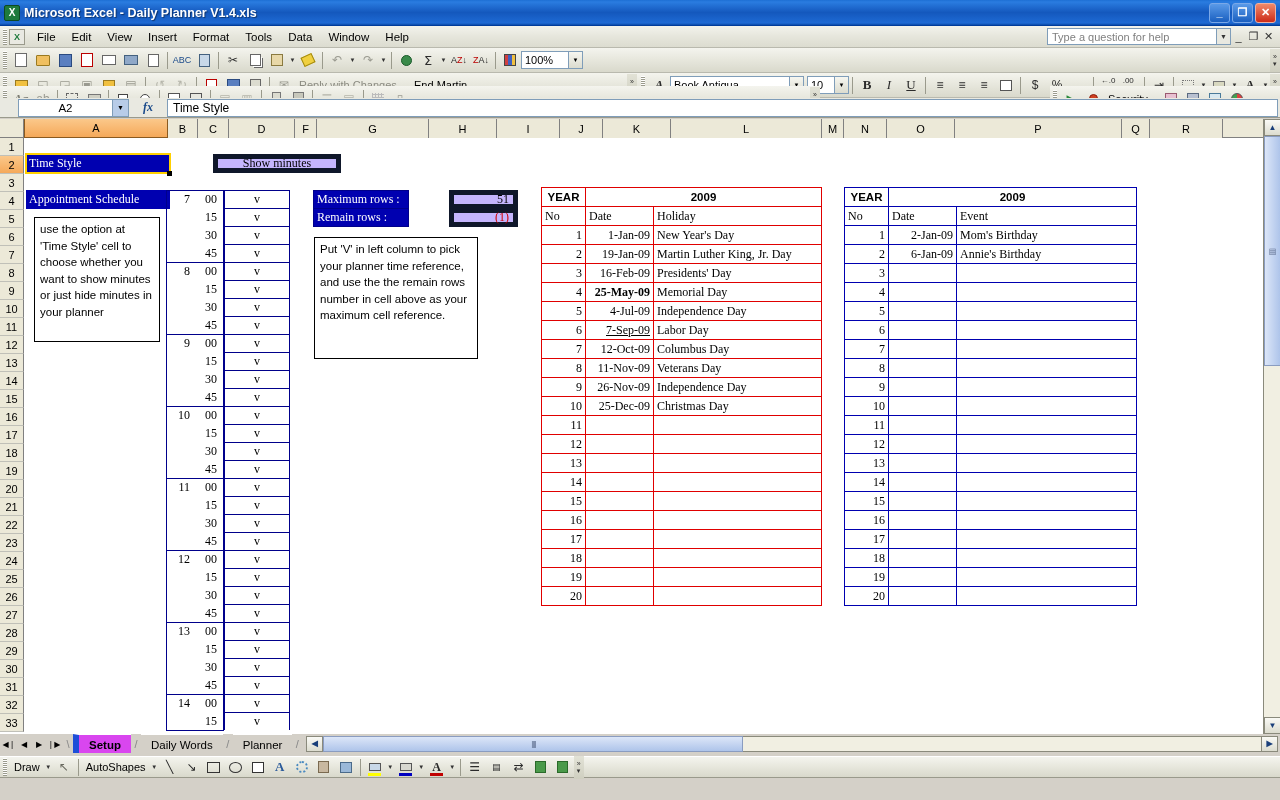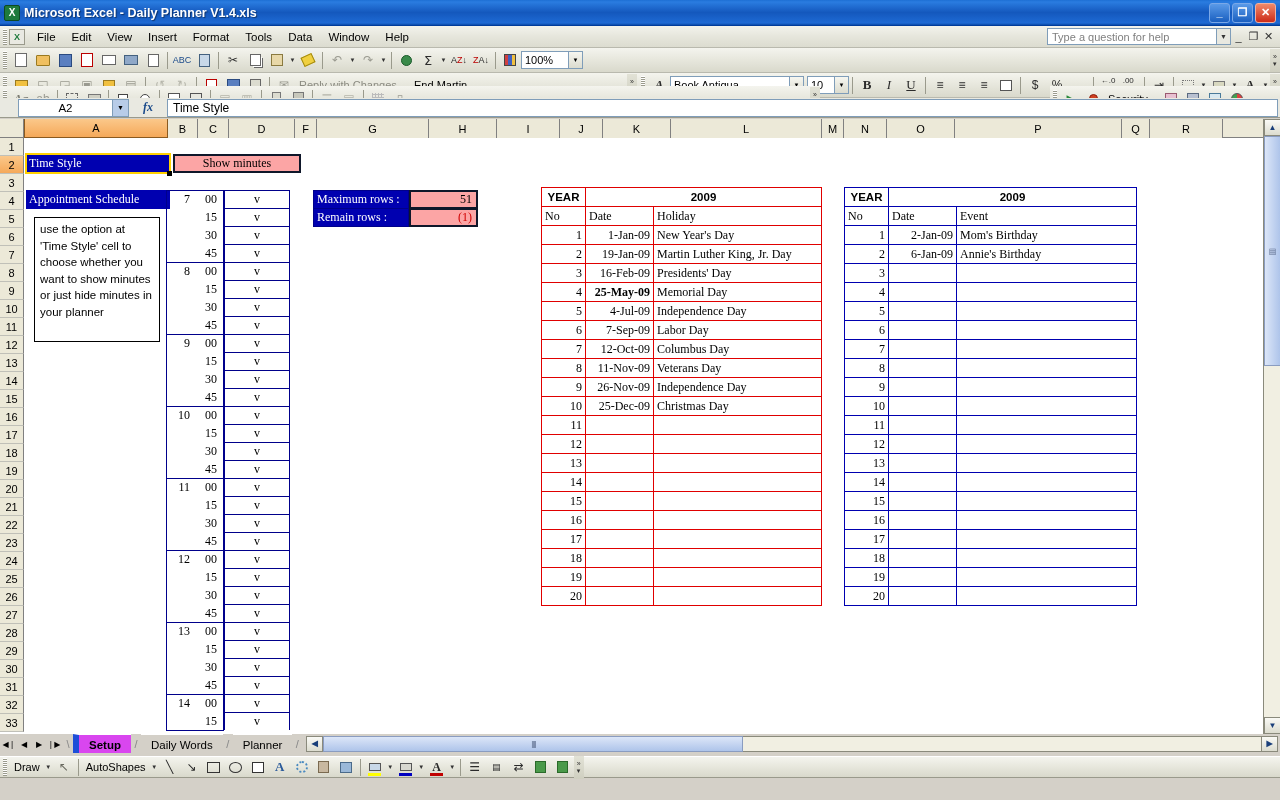--- a/index.html
+++ b/index.html
@@ -145,7 +145,7 @@
 
   
   .bluebox{background:#0000b0;color:#fff;}
-  .whitebox{background:#fca5a5;border:2px solid #0f172a;}
+  .whitebox{background:#c4b5fd;border:5px solid #0f172a;margin-left:40px;}
   .notebox{background:#fff;border:1px solid #000;font-family:"Liberation Sans",sans-serif;
     font-size:11.5px;line-height:16.6px;padding:3px 5px;color:#000;display:block;}
 

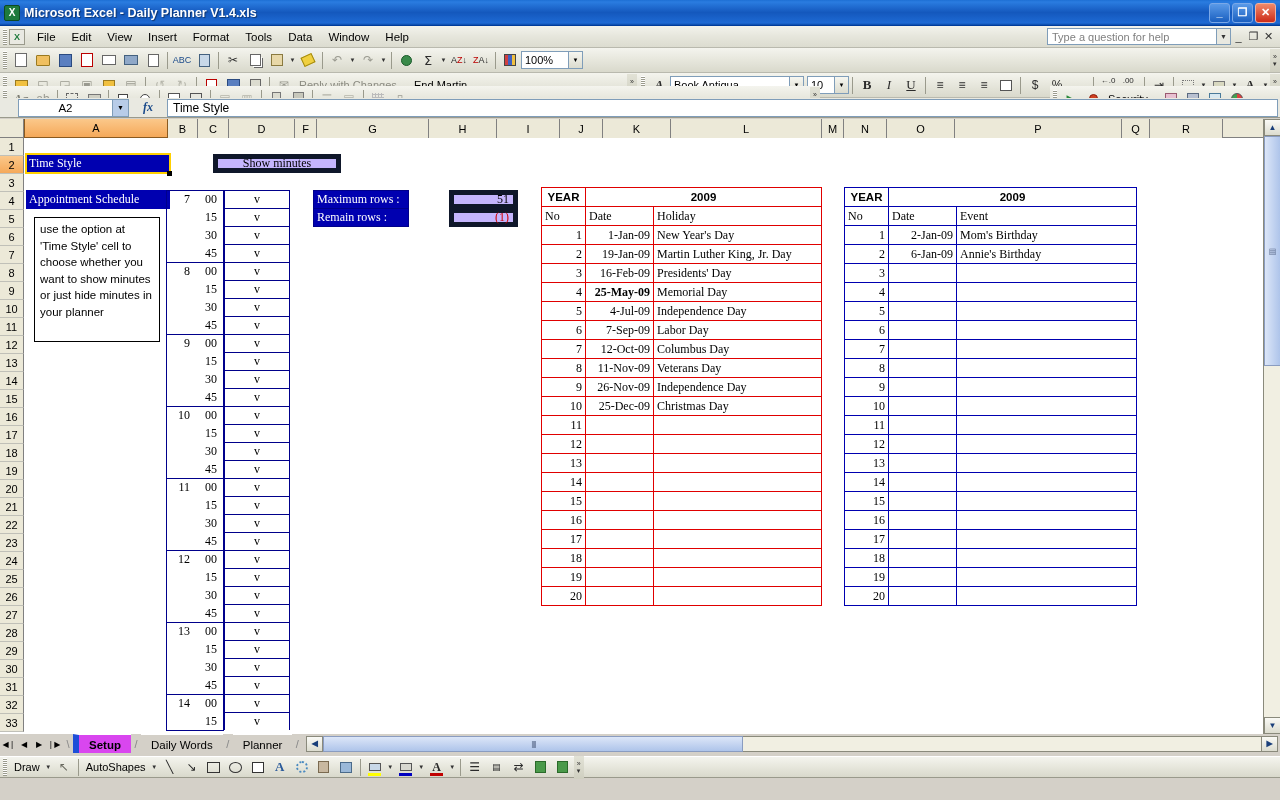--- a/index.html
+++ b/index.html
@@ -549,6 +549,7 @@
       <div class="cell bluebox" style="left:289px;top:70px;width:96px;height:19px;padding-left:3px;border:1px solid #00008b;">Remain rows :</div>
       <div class="cell whitebox" style="left:385px;top:70px;width:69px;height:19px;justify-content:flex-end;padding-right:4px;color:#d00000;">(1)</div>
 
+      <div class="notebox" style="position:absolute;left:290px;top:99px;width:164px;height:122px;">Put 'V' in left column to pick your planner time reference, and use the the remain rows number in cell above as your maximum cell reference.</div>
 
       <div id="schedule">
           <div class="sch-row" style="left: 142px; top: 52px;">

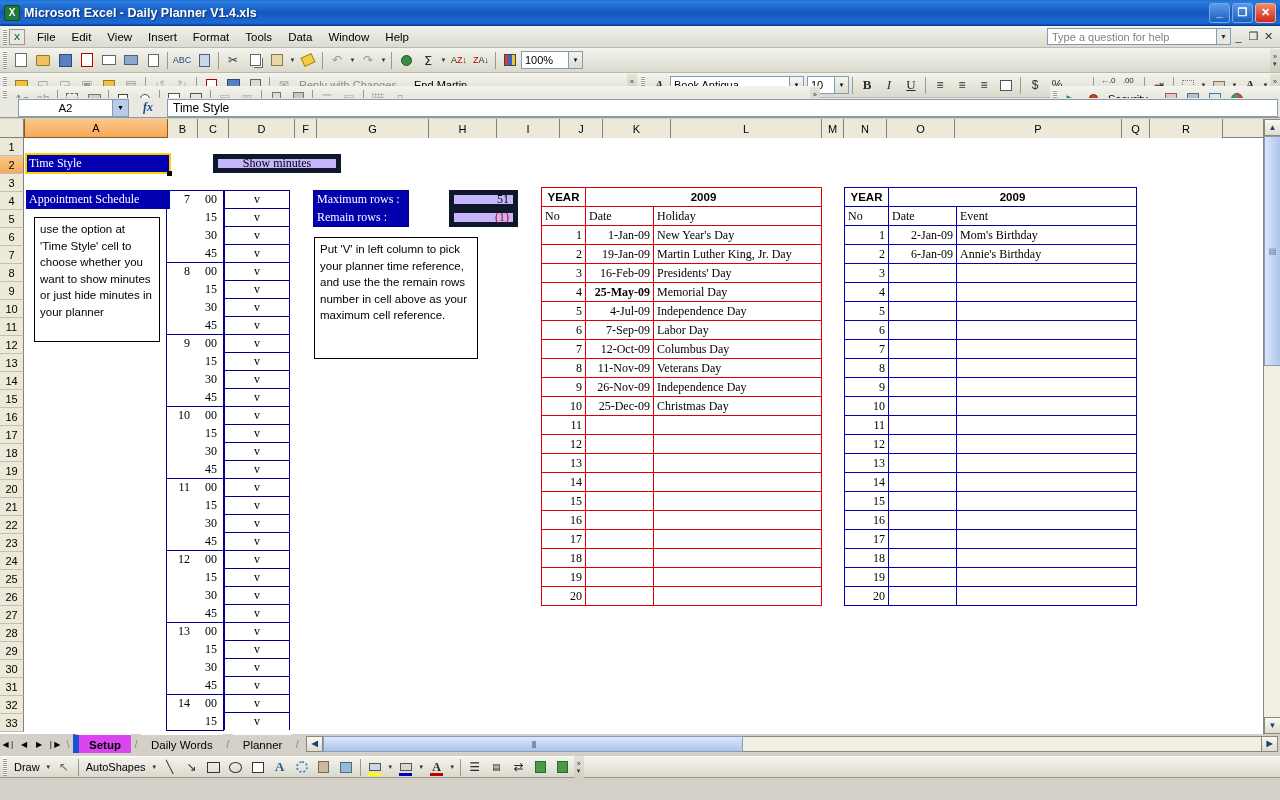--- a/index.html
+++ b/index.html
@@ -743,7 +743,7 @@
             </tr>
             <tr>
               <td class="num" style="width: 44px; border: 1px solid rgb(224, 0, 0);">6</td>
-              <td class="num" style="width: 68px; border: 1px solid rgb(224, 0, 0);">7-Sep-09</td>
+              <td class="num" style="width: 68px; border: 1px solid rgb(224, 0, 0); text-decoration: underline;">7-Sep-09</td>
               <td style="width: 168px; border: 1px solid rgb(224, 0, 0);">Labor Day</td>
             </tr>
             <tr>

